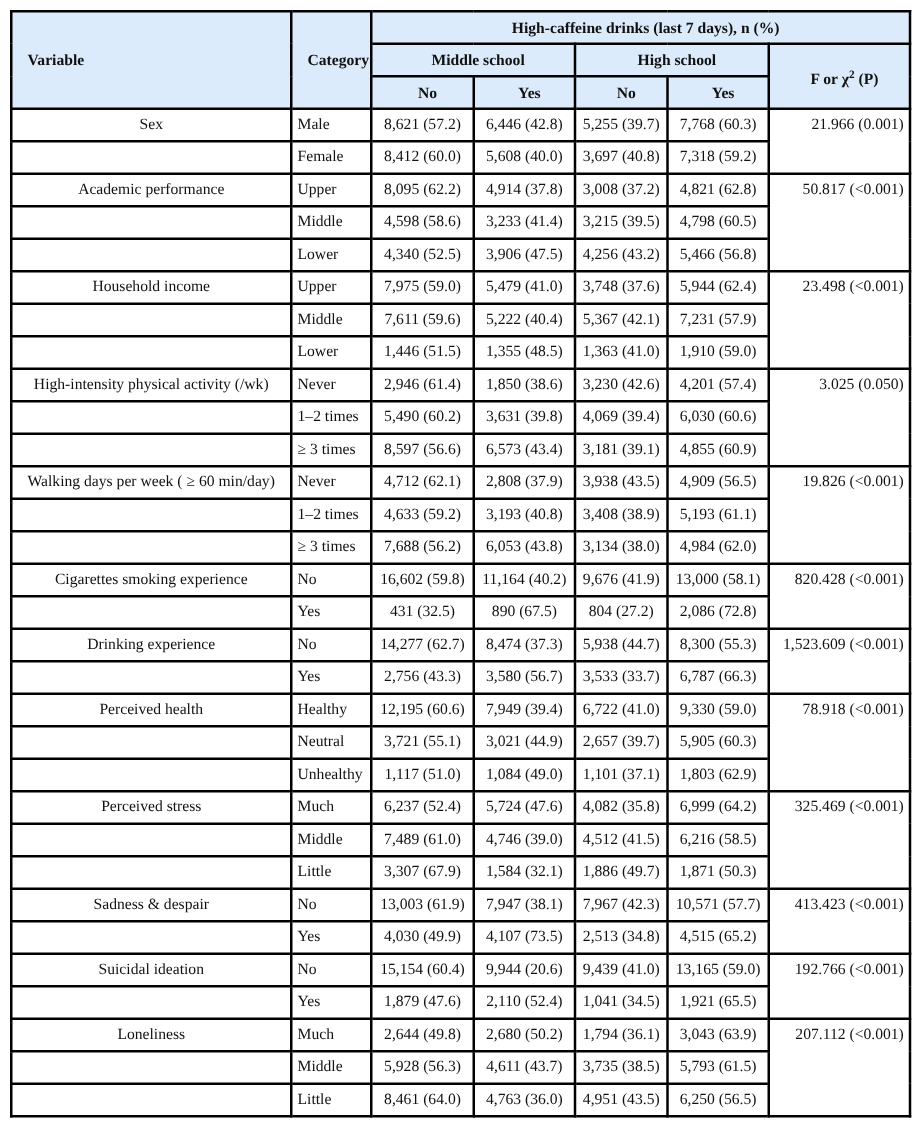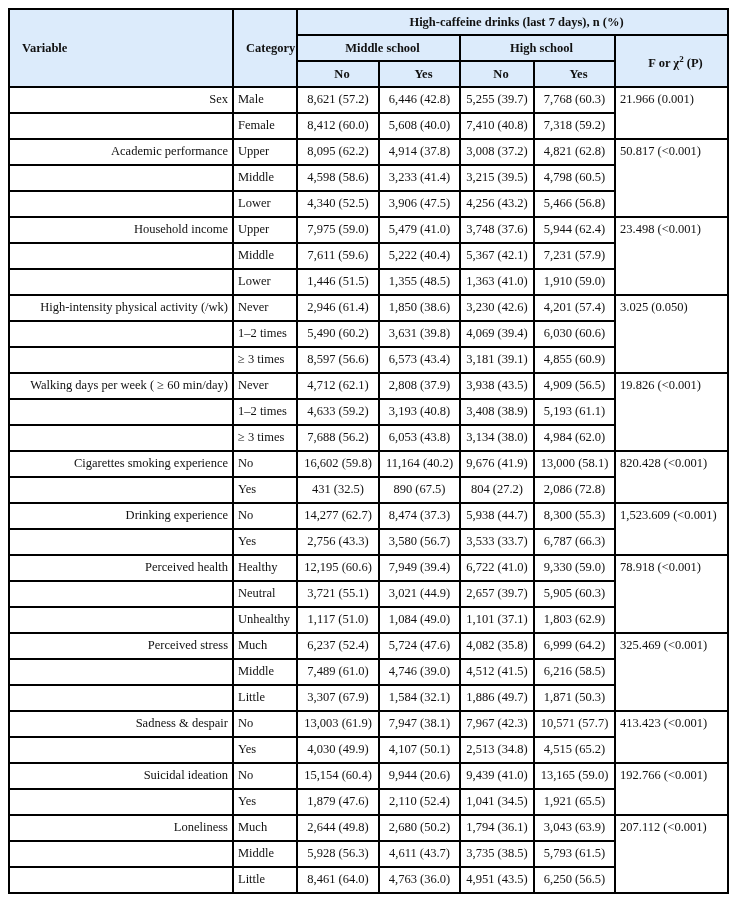--- a/index.html
+++ b/index.html
@@ -21,7 +21,7 @@
   thead tr.h3 { height: 26px; }
   td { vertical-align: top; padding-top: 3px; white-space: nowrap; }
   td.num { text-align: center; padding-left: 2px; padding-right: 2px; }
-  td.var { text-align: right; }
+  td.var { text-align: center; }
   td.cat { text-align: left; font-family: Liberation Serif, serif; }
   td.stat { text-align: left; border-radius: 18px; }
   sup { font-size: 9px; }

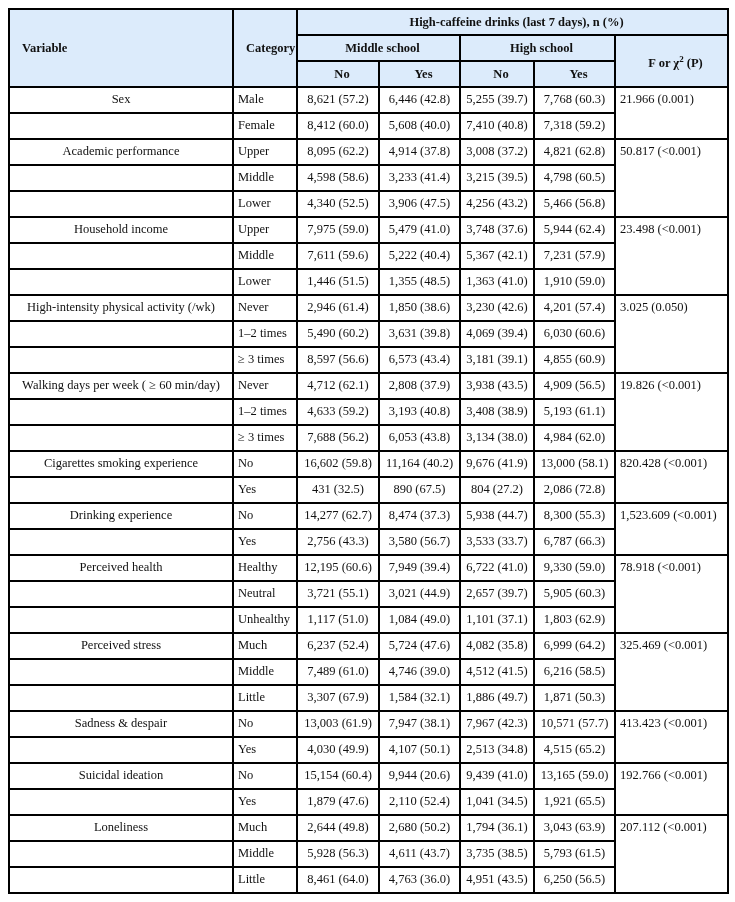--- a/index.html
+++ b/index.html
@@ -23,7 +23,7 @@
   td.num { text-align: center; padding-left: 2px; padding-right: 2px; }
   td.var { text-align: center; }
   td.cat { text-align: left; font-family: Liberation Serif, serif; }
-  td.stat { text-align: left; border-radius: 18px; }
+  td.stat { text-align: right; border-radius: 18px; }
   sup { font-size: 9px; }
 </style>
 </head>

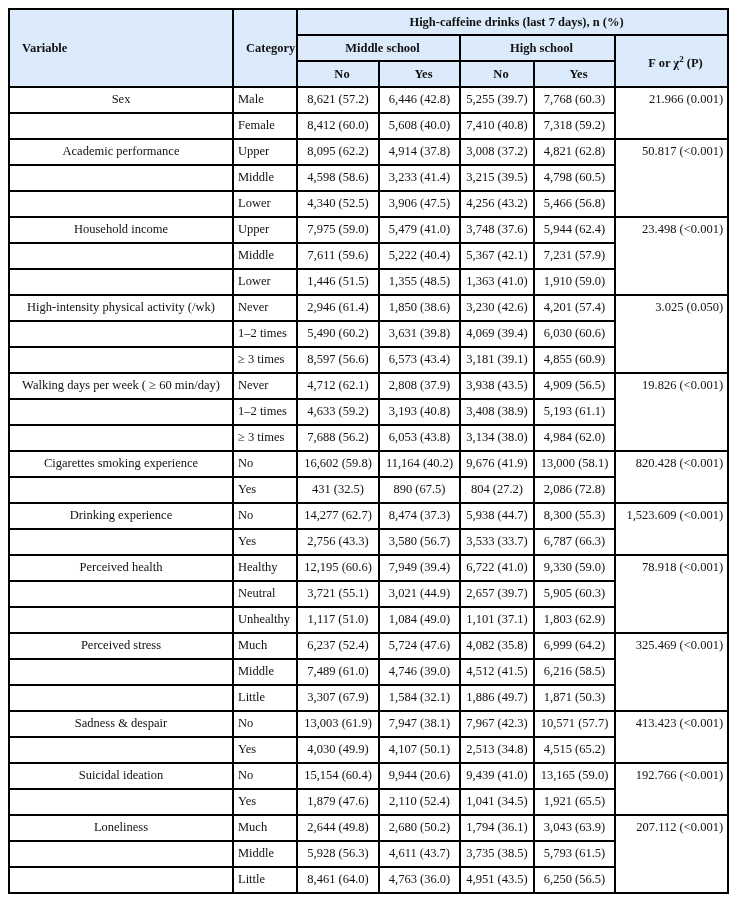--- a/index.html
+++ b/index.html
@@ -72,7 +72,7 @@
         <td class="cat">Female</td>
         <td class="num">8,412 (60.0)</td>
         <td class="num">5,608 (40.0)</td>
-        <td class="num">7,410 (40.8)</td>
+        <td class="num">3,697 (40.8)</td>
         <td class="num">7,318 (59.2)</td>
       </tr>
       <tr>

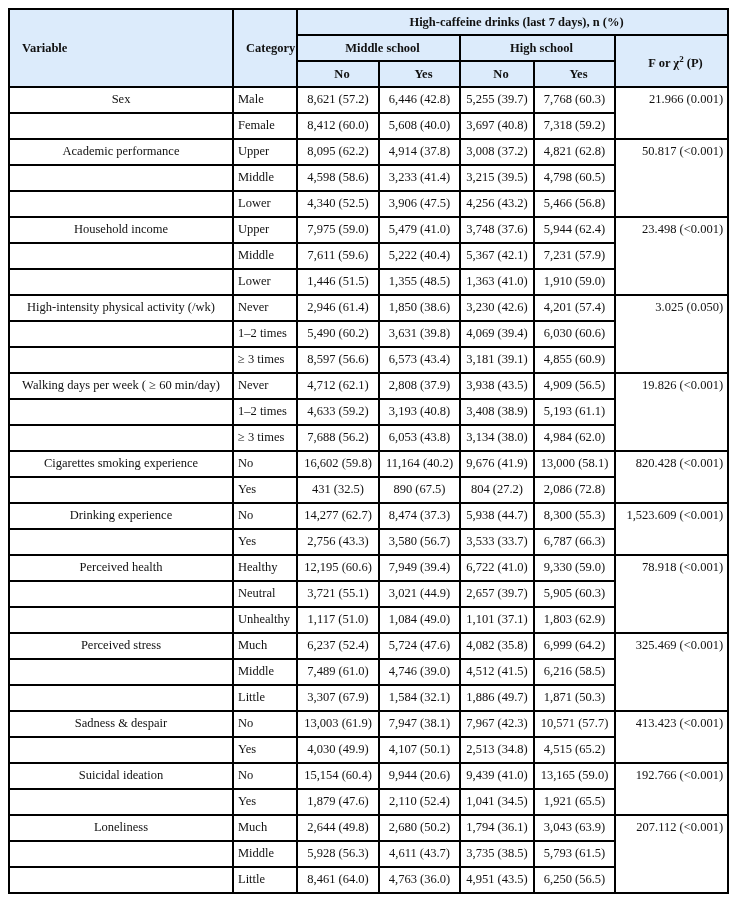--- a/index.html
+++ b/index.html
@@ -272,7 +272,7 @@
         <td class="var"></td>
         <td class="cat">Yes</td>
         <td class="num">4,030 (49.9)</td>
-        <td class="num">4,107 (50.1)</td>
+        <td class="num">4,107 (73.5)</td>
         <td class="num">2,513 (34.8)</td>
         <td class="num">4,515 (65.2)</td>
       </tr>

